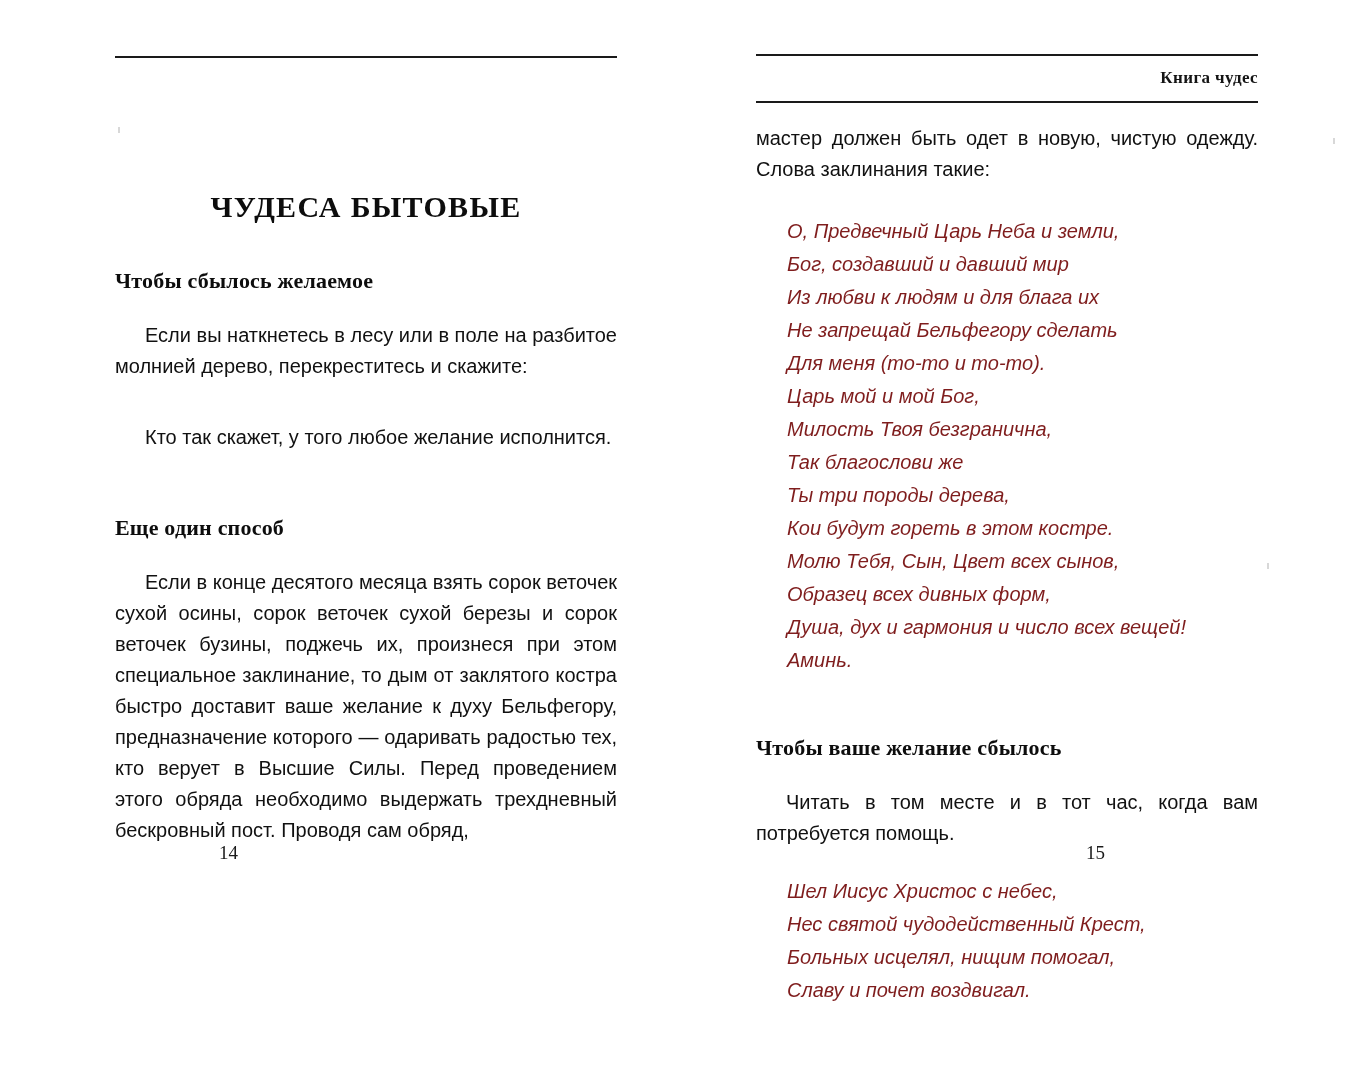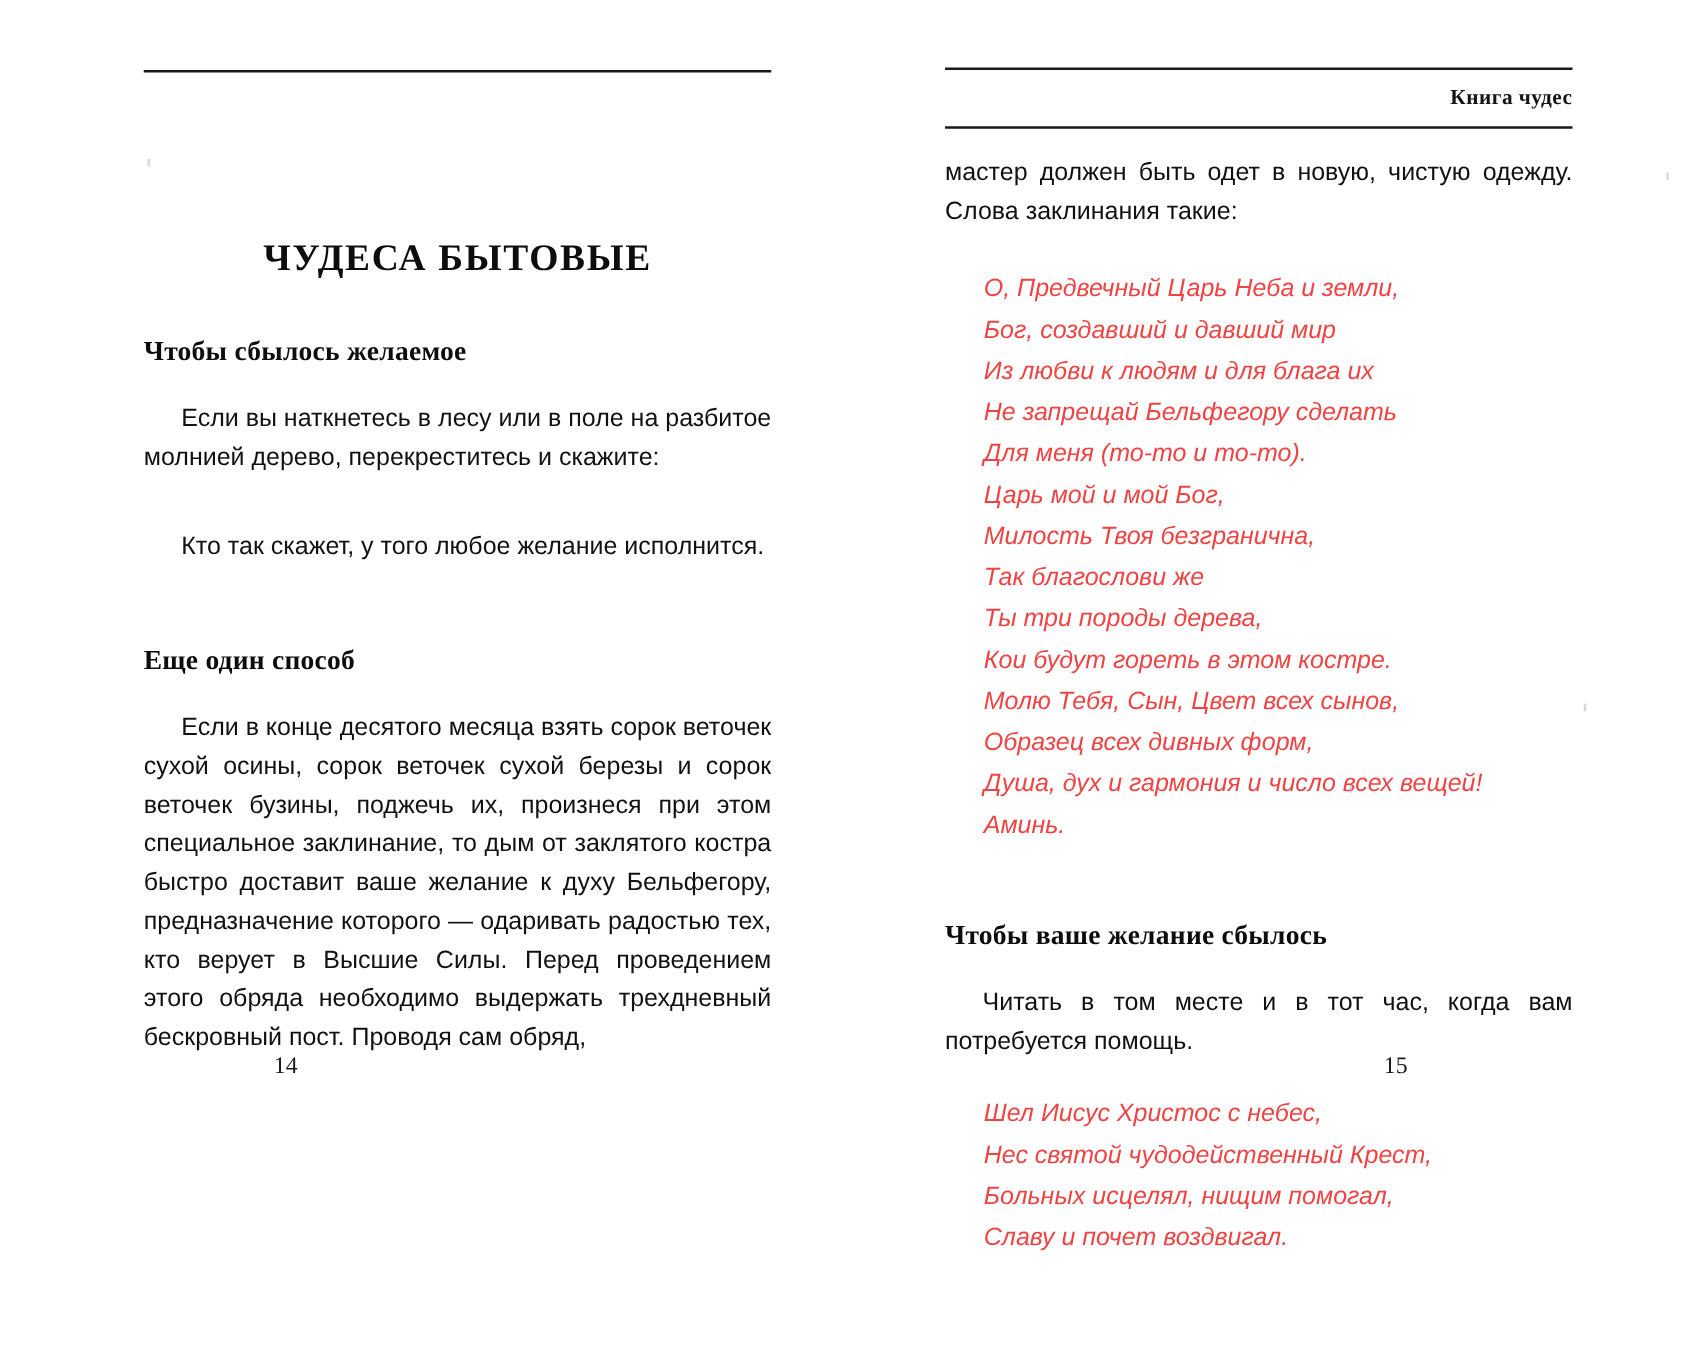--- a/index.html
+++ b/index.html
@@ -143,7 +143,7 @@
     line-height: 33px;
     font-style: italic;
     white-space: pre;
-    color: #ef4444;
+    color: #7f1d1d;
   }
 
   .folio {

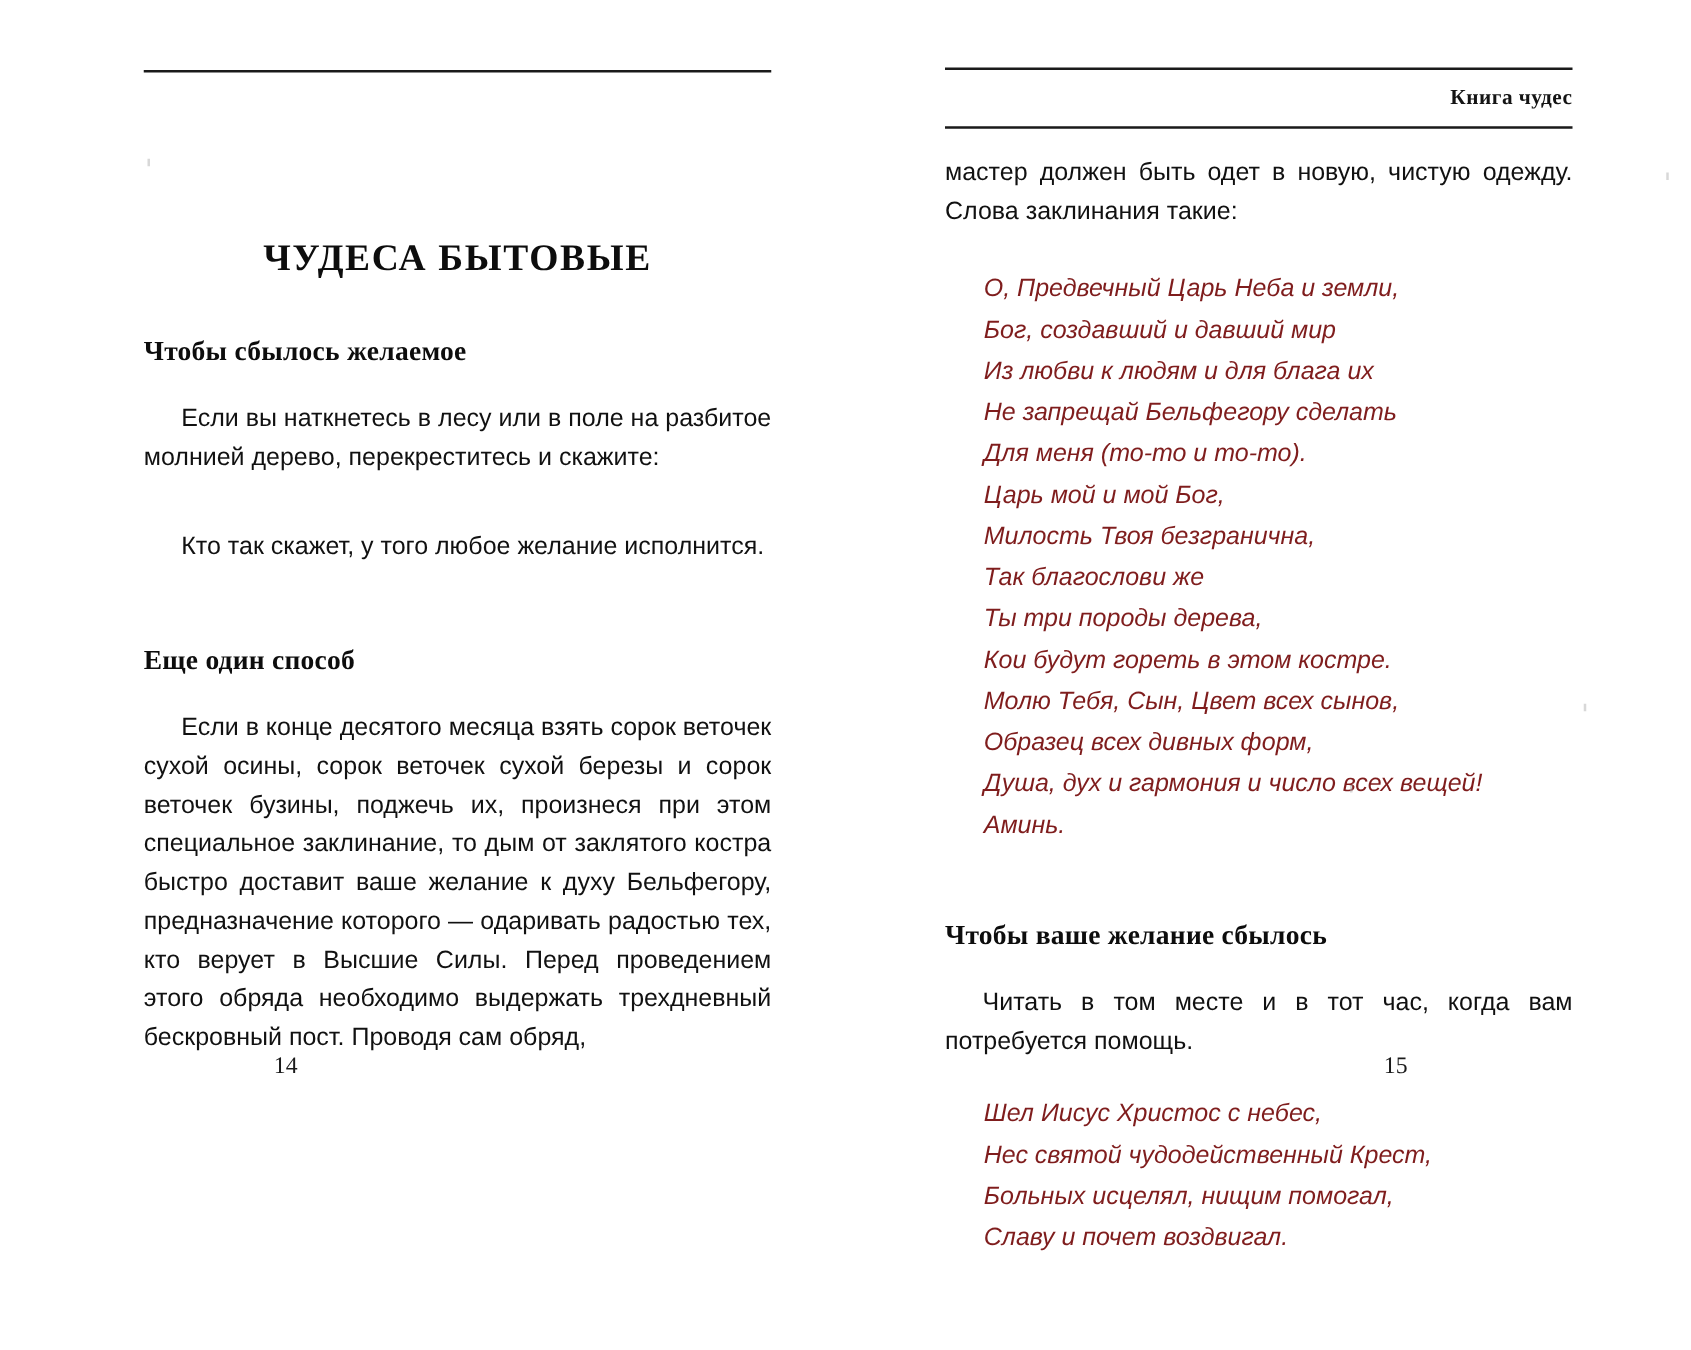--- a/index.html
+++ b/index.html
@@ -159,7 +159,7 @@
   }
 
   .folio-right {
-    right: 227px;
+    right: 248px;
   }
 
   .speck {

